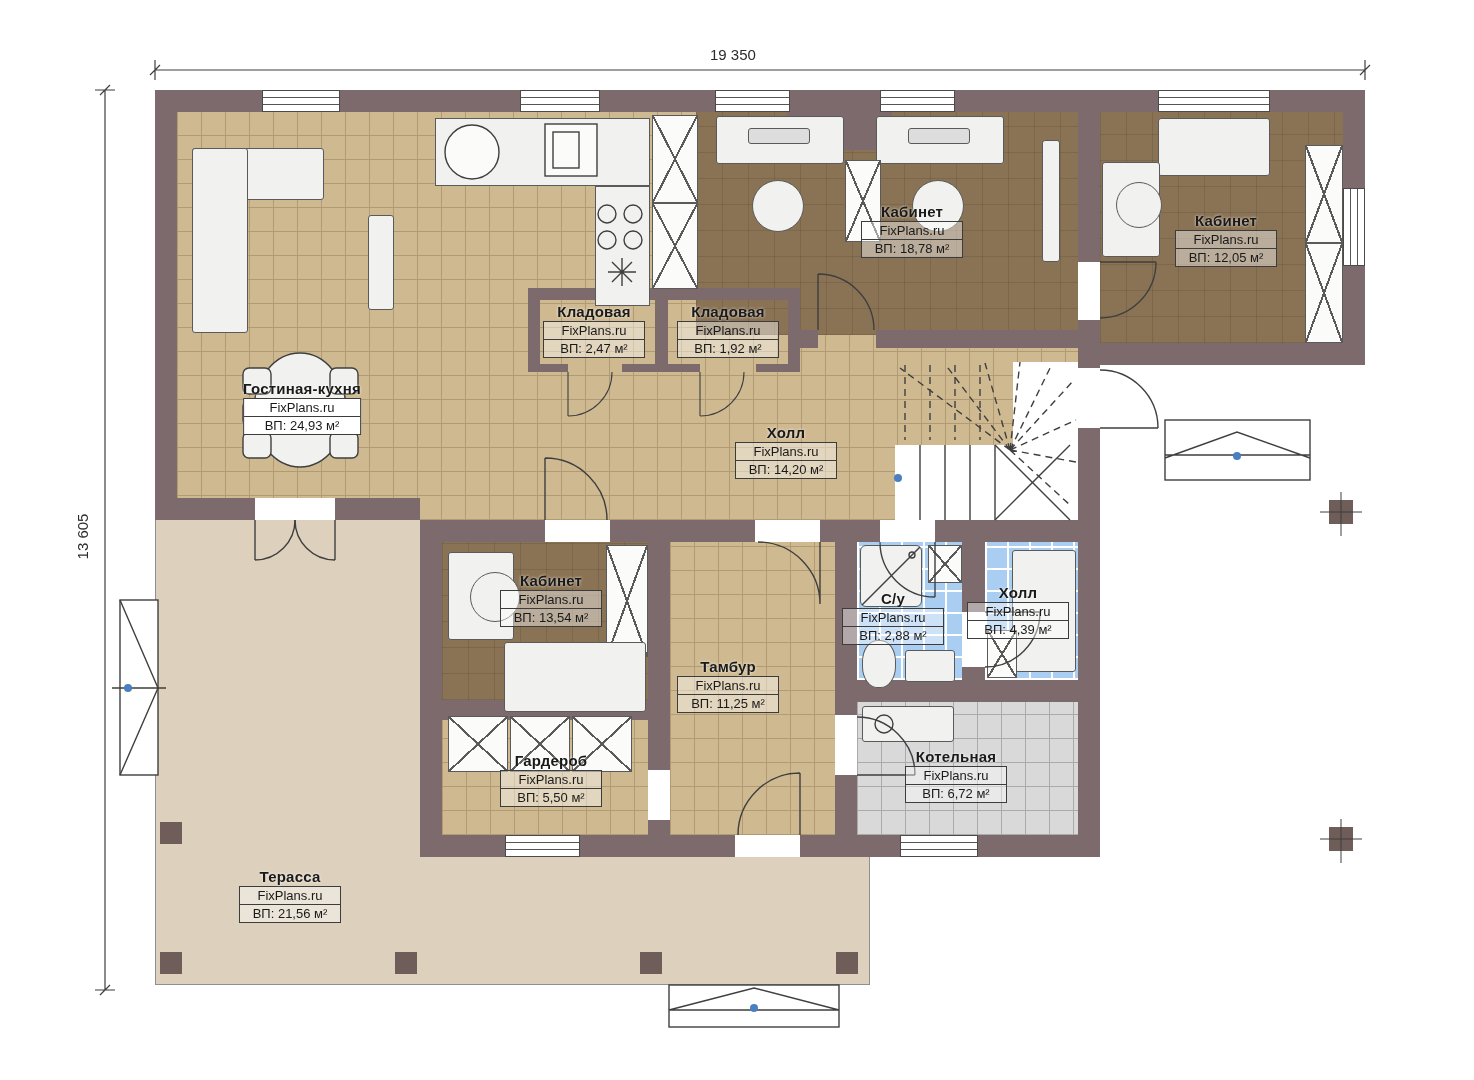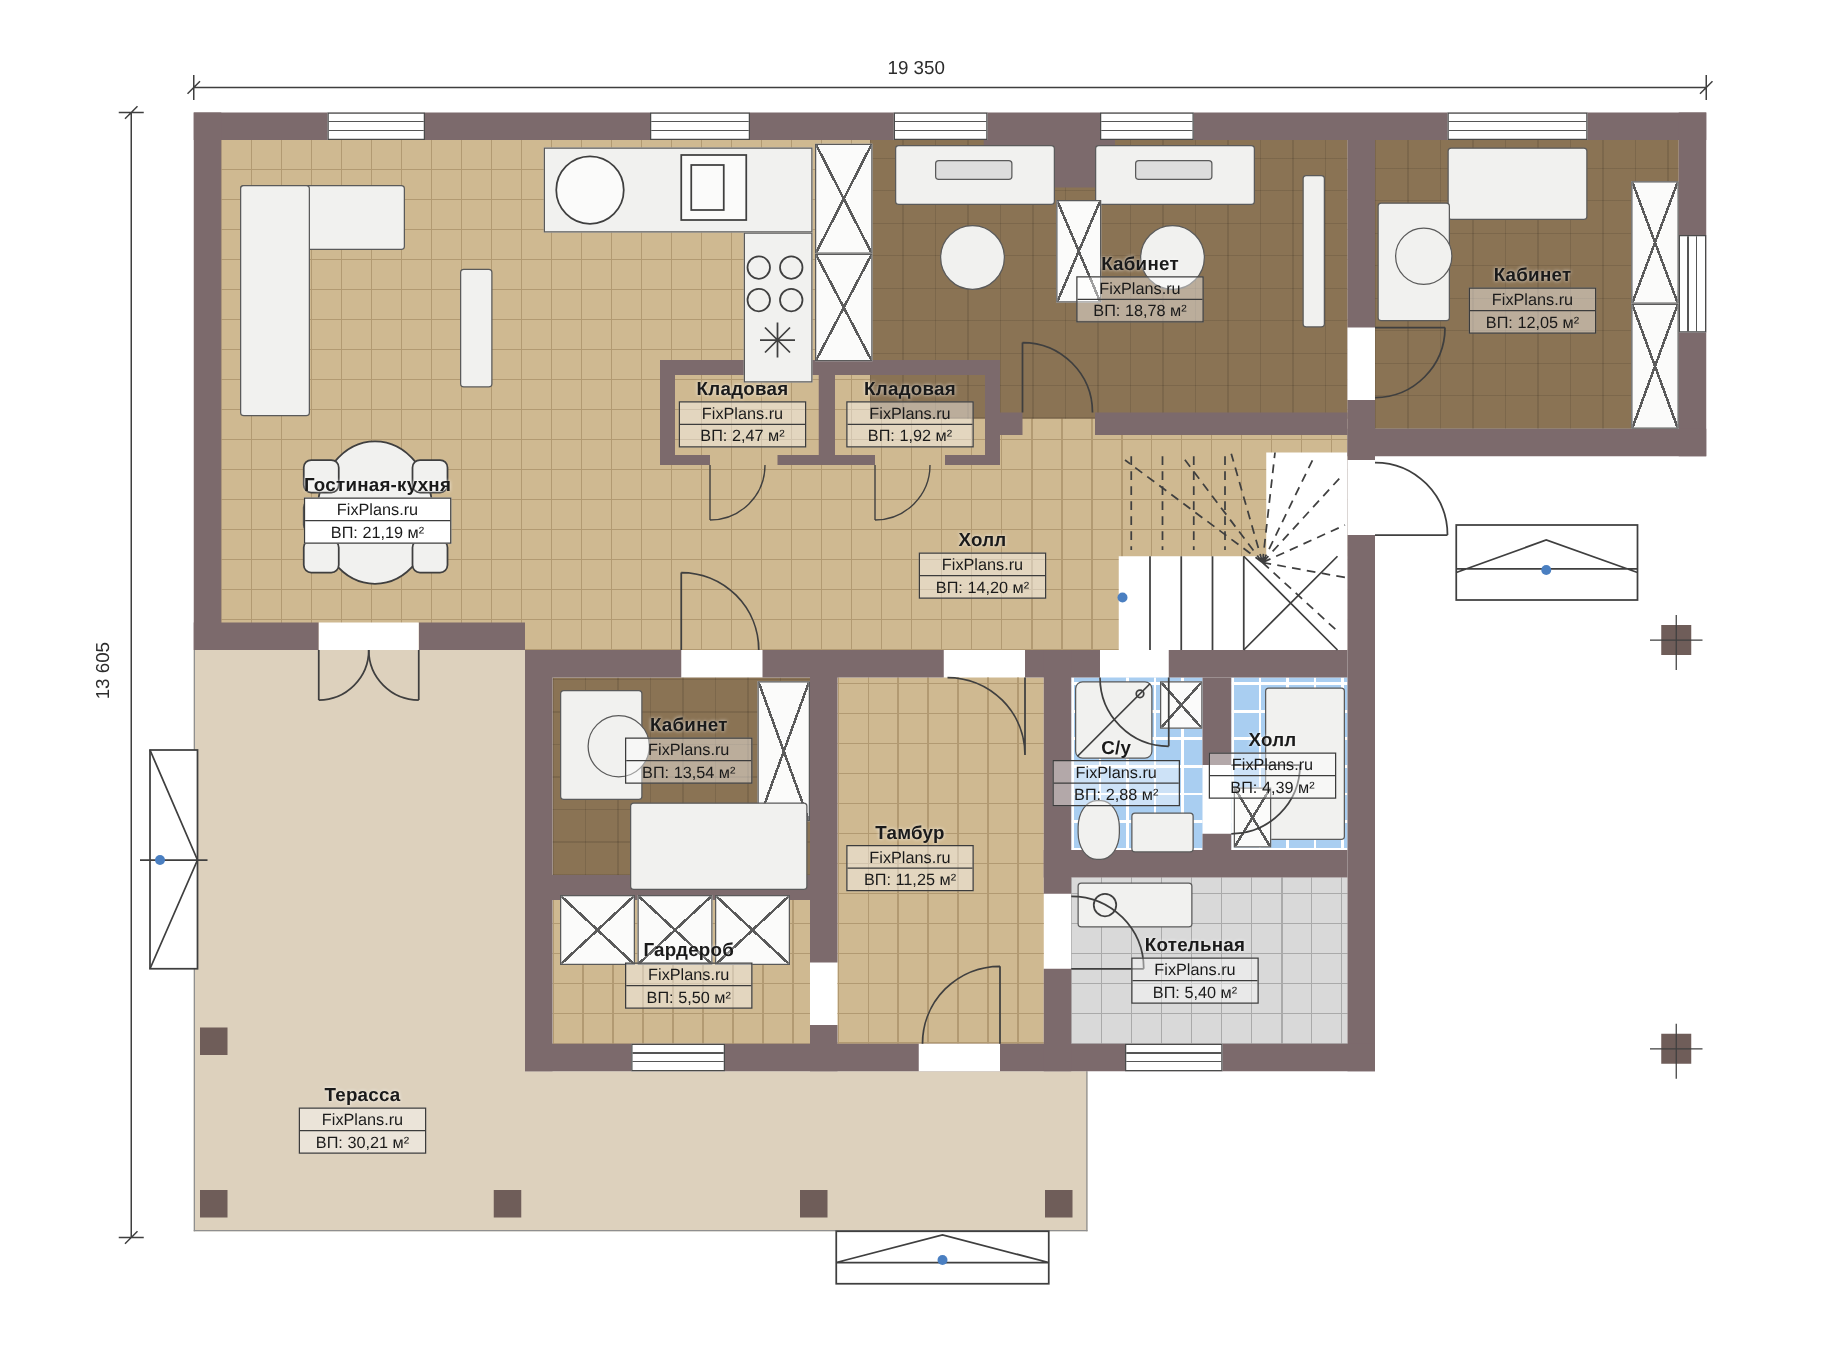--- a/index.html
+++ b/index.html
@@ -244,7 +244,7 @@
     <div class="rname">Гостиная-кухня</div>
     <div class="rbox">
         <div class="rbrand">FixPlans.ru</div>
-    <div class="rarea">ВП: 21,19 м²</div>
+    <div class="rarea">ВП: 24,93 м²</div>
       </div>
   </div>
   <div class="rlabel" style="left:912px;top:203px">

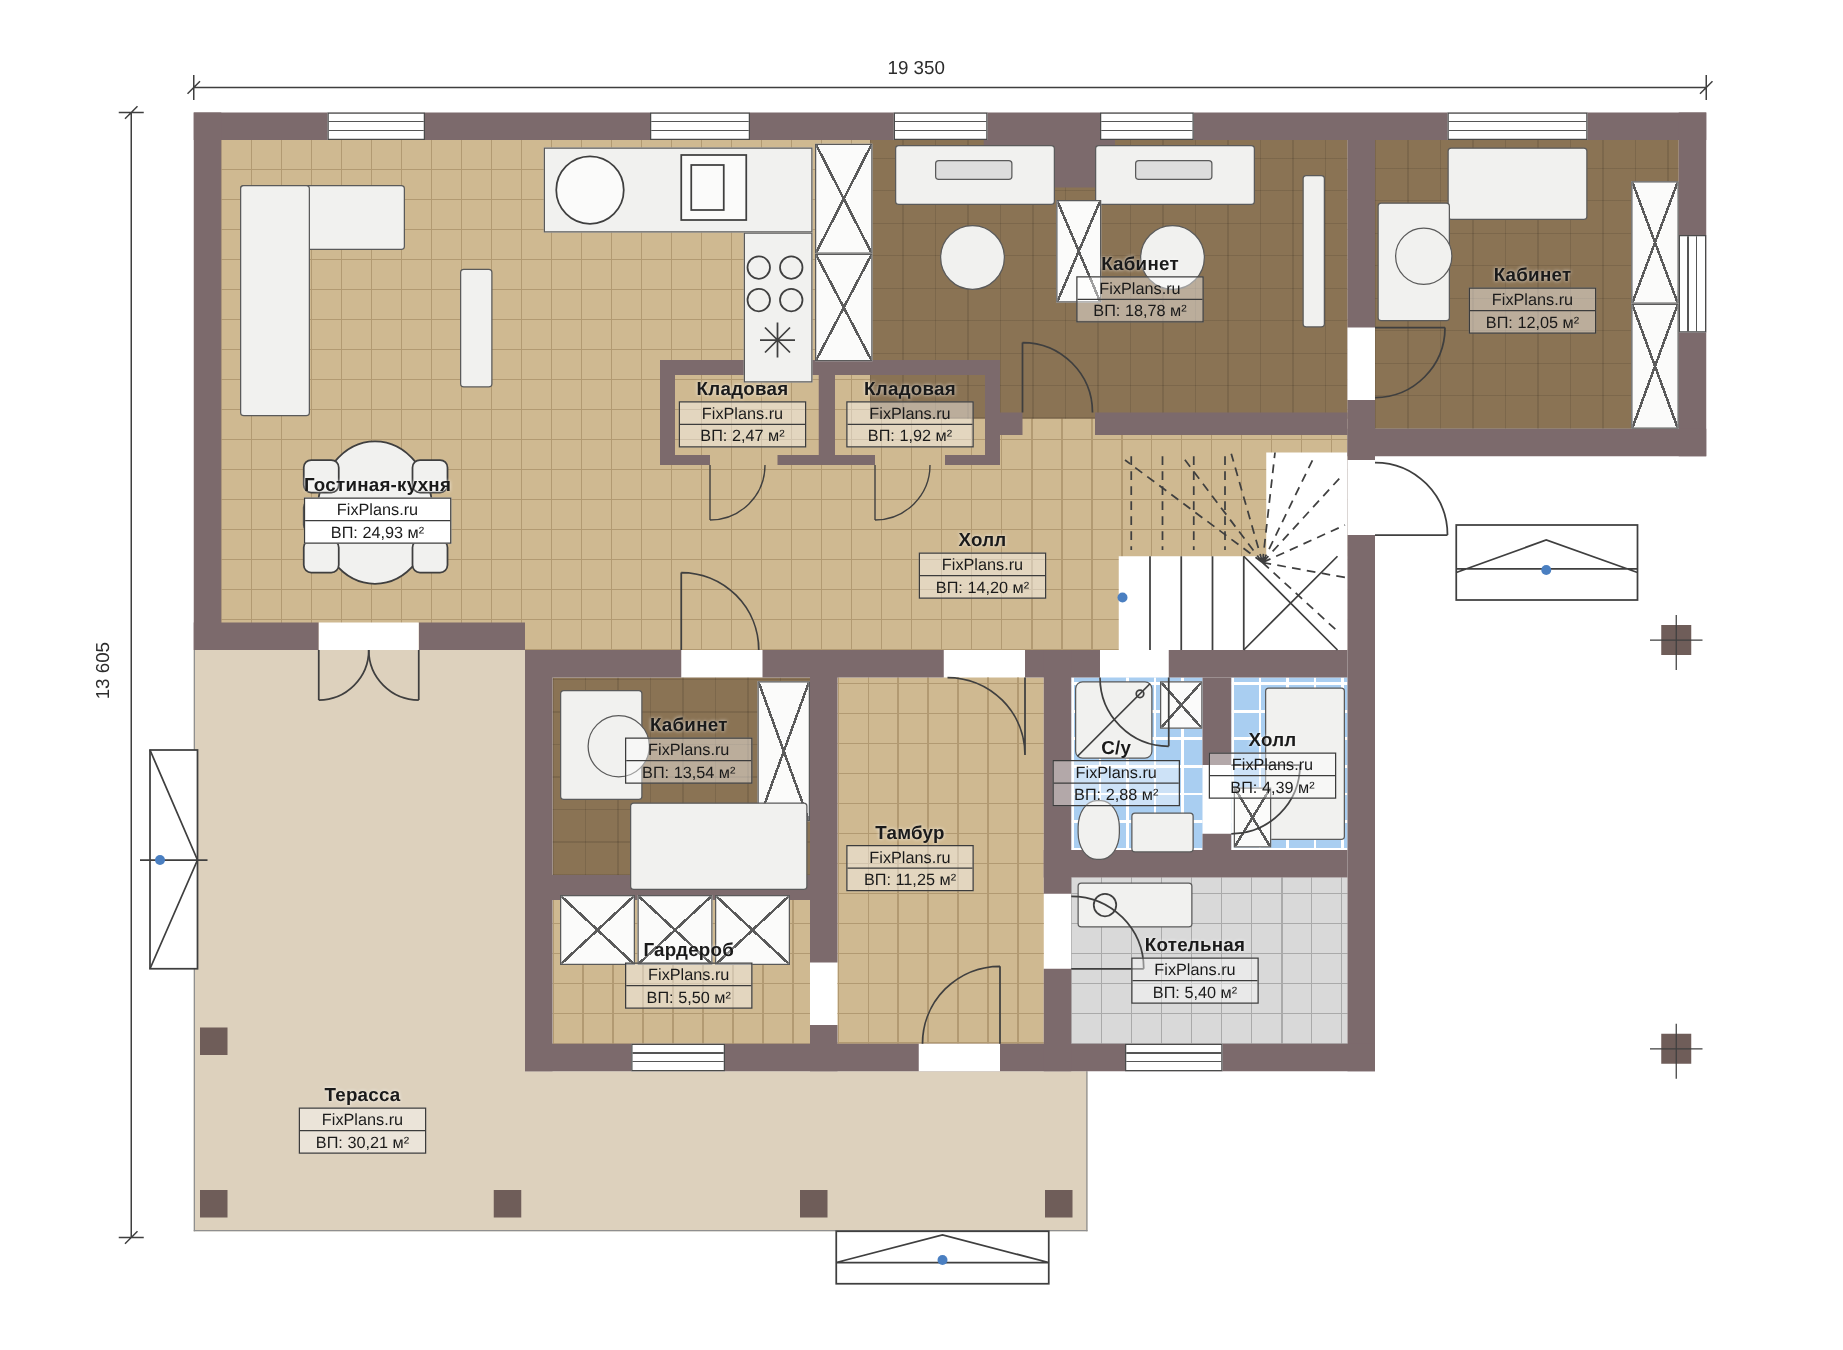--- a/index.html
+++ b/index.html
@@ -321,7 +321,7 @@
     <div class="rname">Котельная</div>
     <div class="rbox">
         <div class="rbrand">FixPlans.ru</div>
-    <div class="rarea">ВП: 5,40 м²</div>
+    <div class="rarea">ВП: 6,72 м²</div>
       </div>
   </div>
   <div class="rlabel" style="left:290px;top:868px">

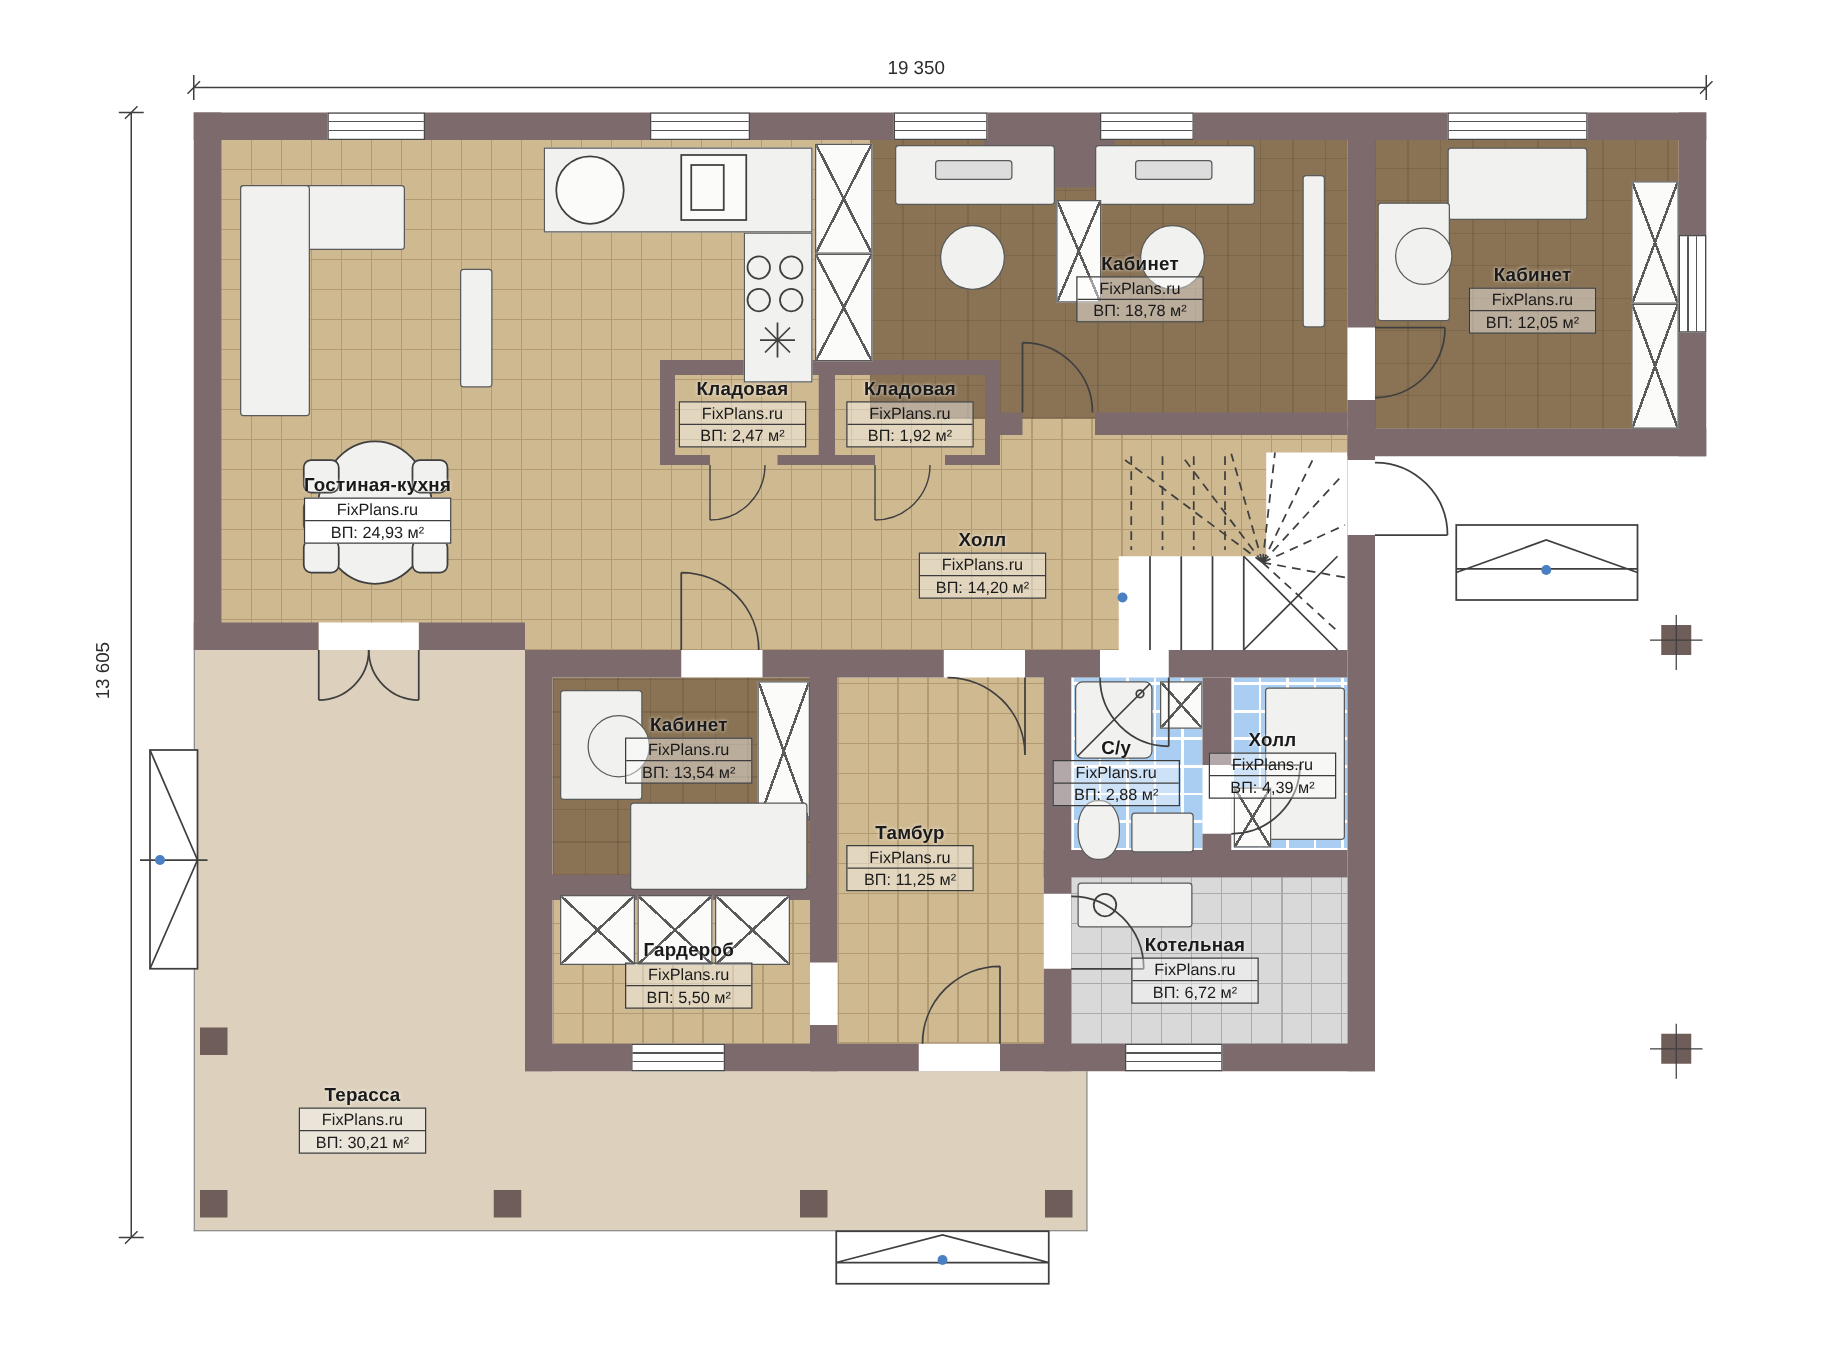--- a/index.html
+++ b/index.html
@@ -328,7 +328,7 @@
     <div class="rname">Терасса</div>
     <div class="rbox">
         <div class="rbrand">FixPlans.ru</div>
-    <div class="rarea">ВП: 30,21 м²</div>
+    <div class="rarea">ВП: 21,56 м²</div>
       </div>
   </div>
 

